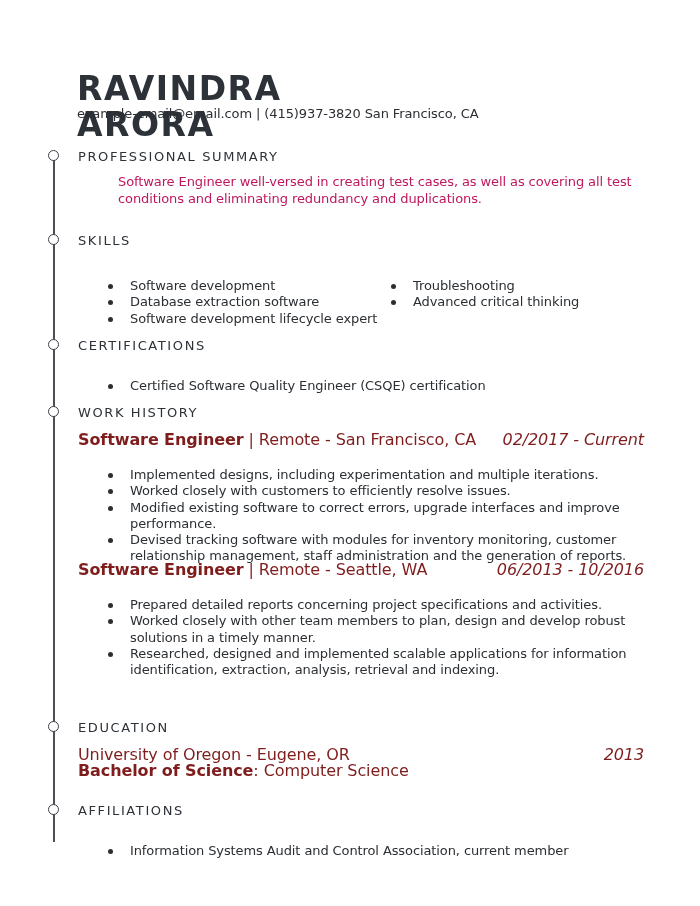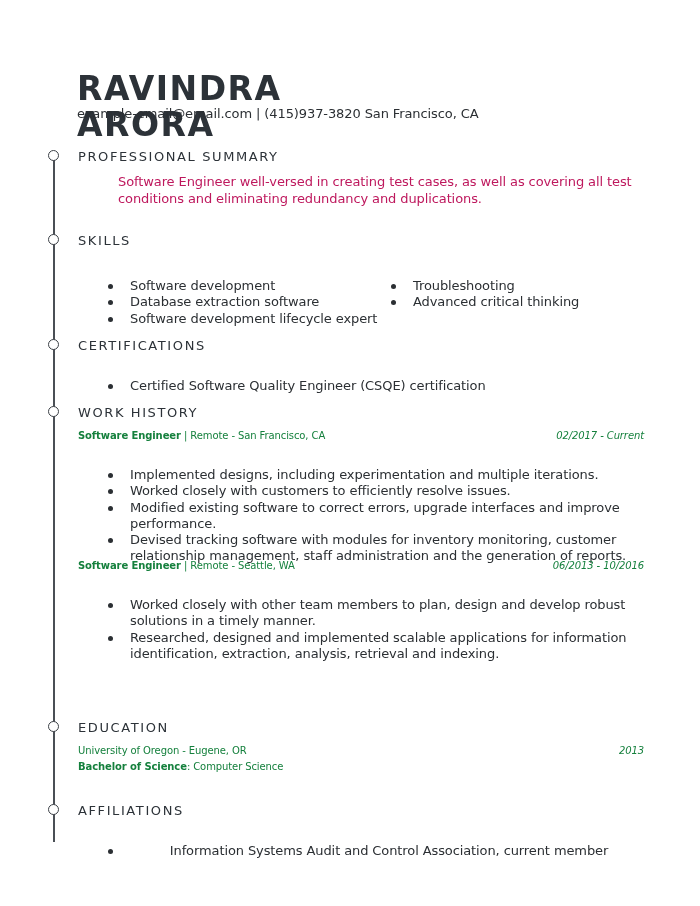--- a/index.html
+++ b/index.html
@@ -39,7 +39,7 @@
       border-radius: 50%; background: #2b2f33;
     }
     .job-head {
-      position: absolute; left: 78px; width: 566px; font-size: 10px; color: #15803d;
+      position: absolute; left: 78px; width: 566px; font-size: 16px; color: #7f1d1d;
       display: flex; justify-content: space-between; letter-spacing: -0.1px;
     }
     .job-head b { font-weight: bold; }

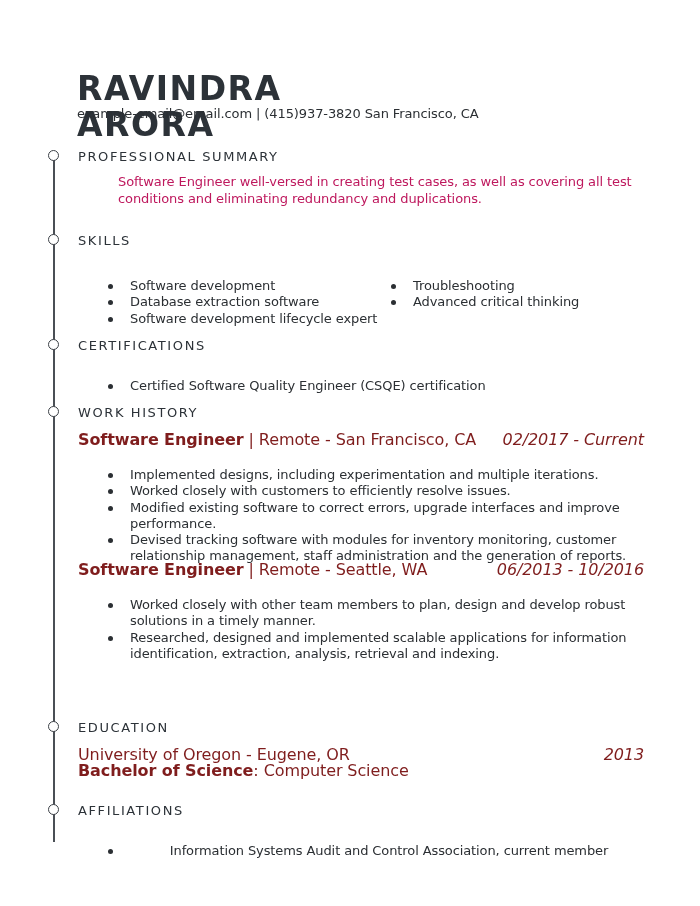--- a/index.html
+++ b/index.html
@@ -115,6 +115,7 @@
     <span class="date">06/2013 - 10/2016</span>
   </div>
   <ul class="blist" style="top:582px; width:530px;">
+    <li>Prepared detailed reports concerning project specifications and activities.</li>
     <li>Worked closely with other team members to plan, design and develop robust solutions in a timely manner.</li>
     <li>Researched, designed and implemented scalable applications for information identification, extraction, analysis, retrieval and indexing.</li>
   </ul>

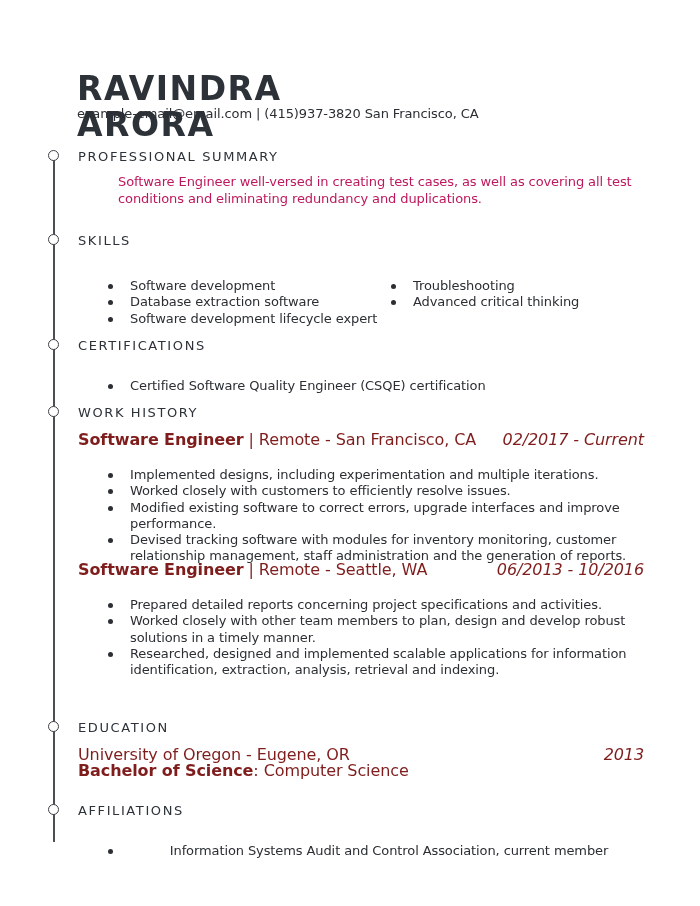--- a/index.html
+++ b/index.html
@@ -132,7 +132,7 @@
   </div>
 
   <div class="section-title" style="top:803px">AFFILIATIONS</div>
-  <ul class="blist" style="top:828px; width:540px;text-align:center;">
+  <ul class="blist" style="top:828px; width:540px;">
     <li>Information Systems Audit and Control Association, current member</li>
   </ul>
 

